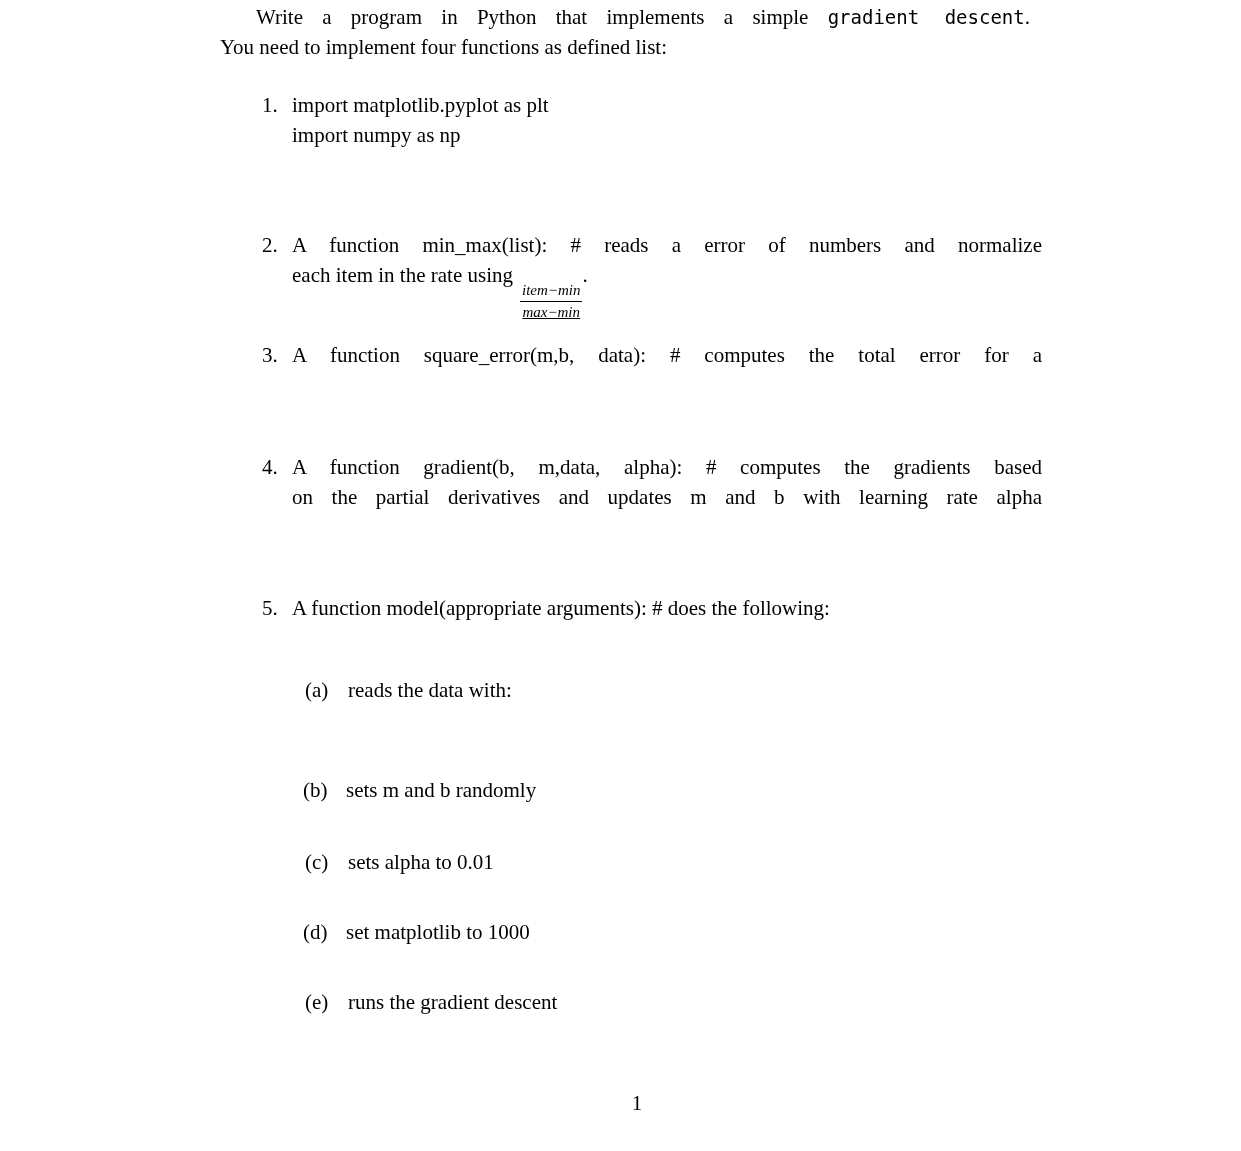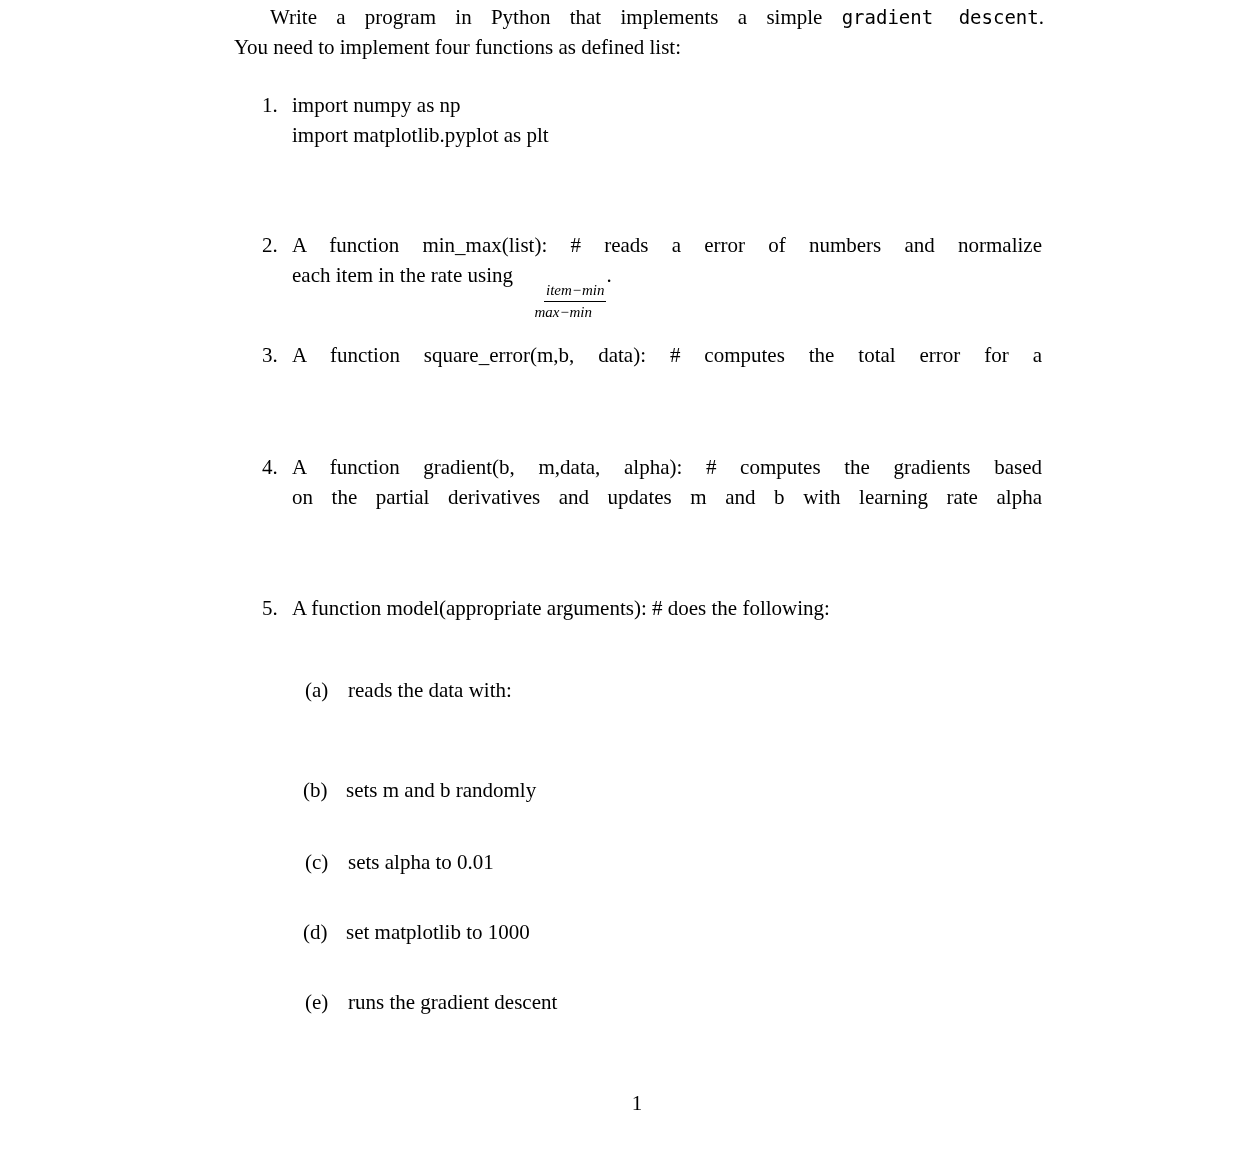--- a/index.html
+++ b/index.html
@@ -66,7 +66,7 @@
 
 <div>
 
-  <div class="block" style="left:234px; top:2px; width:810px;">
+  <div class="block" style="left:220px; top:2px; width:810px;">
     <div class="line stretch indent-first"><span>Write a program in Python that implements a simple </span><span class="tt">gradient descent</span><span>.</span></div>
     <div class="line">You need to implement four functions as defined list:</div>
   </div>

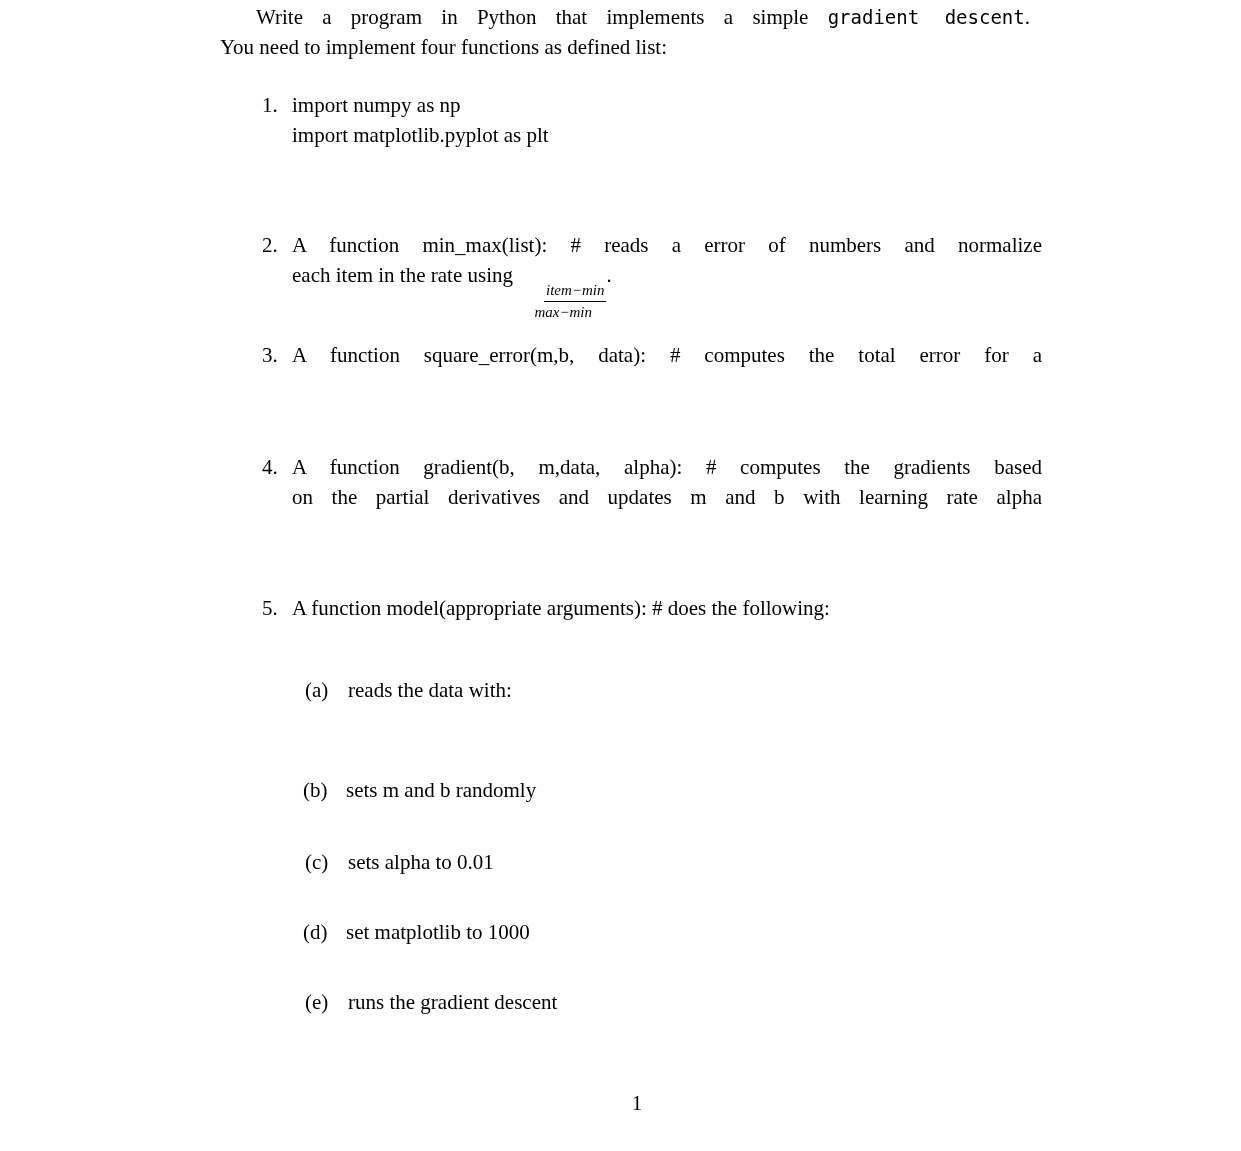--- a/index.html
+++ b/index.html
@@ -73,8 +73,8 @@
 
   <div class="block item" style="left:262px; top:90px; width:780px;">
     <span class="num">1.</span>
+    <div class="line">import matplotlib.pyplot as plt</div>
     <div class="line">import numpy as np</div>
-    <div class="line">import matplotlib.pyplot as plt</div>
   </div>
 
   <div class="block item" style="left:262px; top:230px; width:780px;">

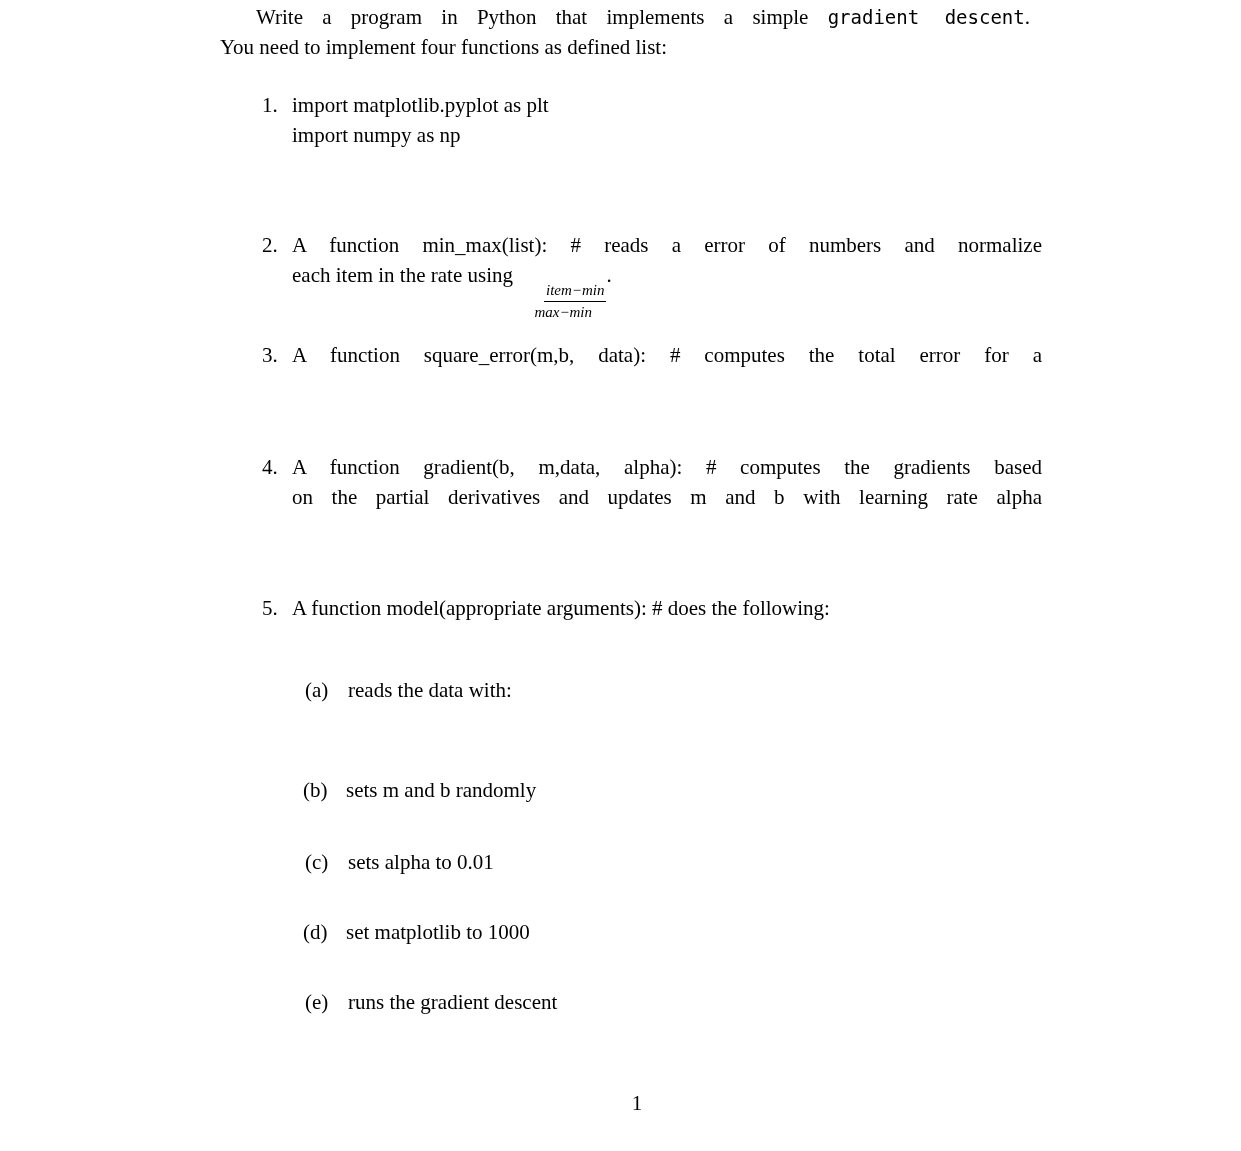--- a/index.html
+++ b/index.html
@@ -40,7 +40,7 @@
     margin-left: 7px;
     text-indent: 0;
   }
-  .frac .num-part { border-bottom: 1.4px solid #000; padding: 0 2px 1px 2px; margin-left: 24px; }
+  .frac .num-part { border-bottom: 1.4px solid #000; padding: 0 2px 1px 2px; }
   .frac .den-part { padding-top: 1px; }
   
   .sum { display: inline-block; white-space: nowrap; margin-left: 6px; }

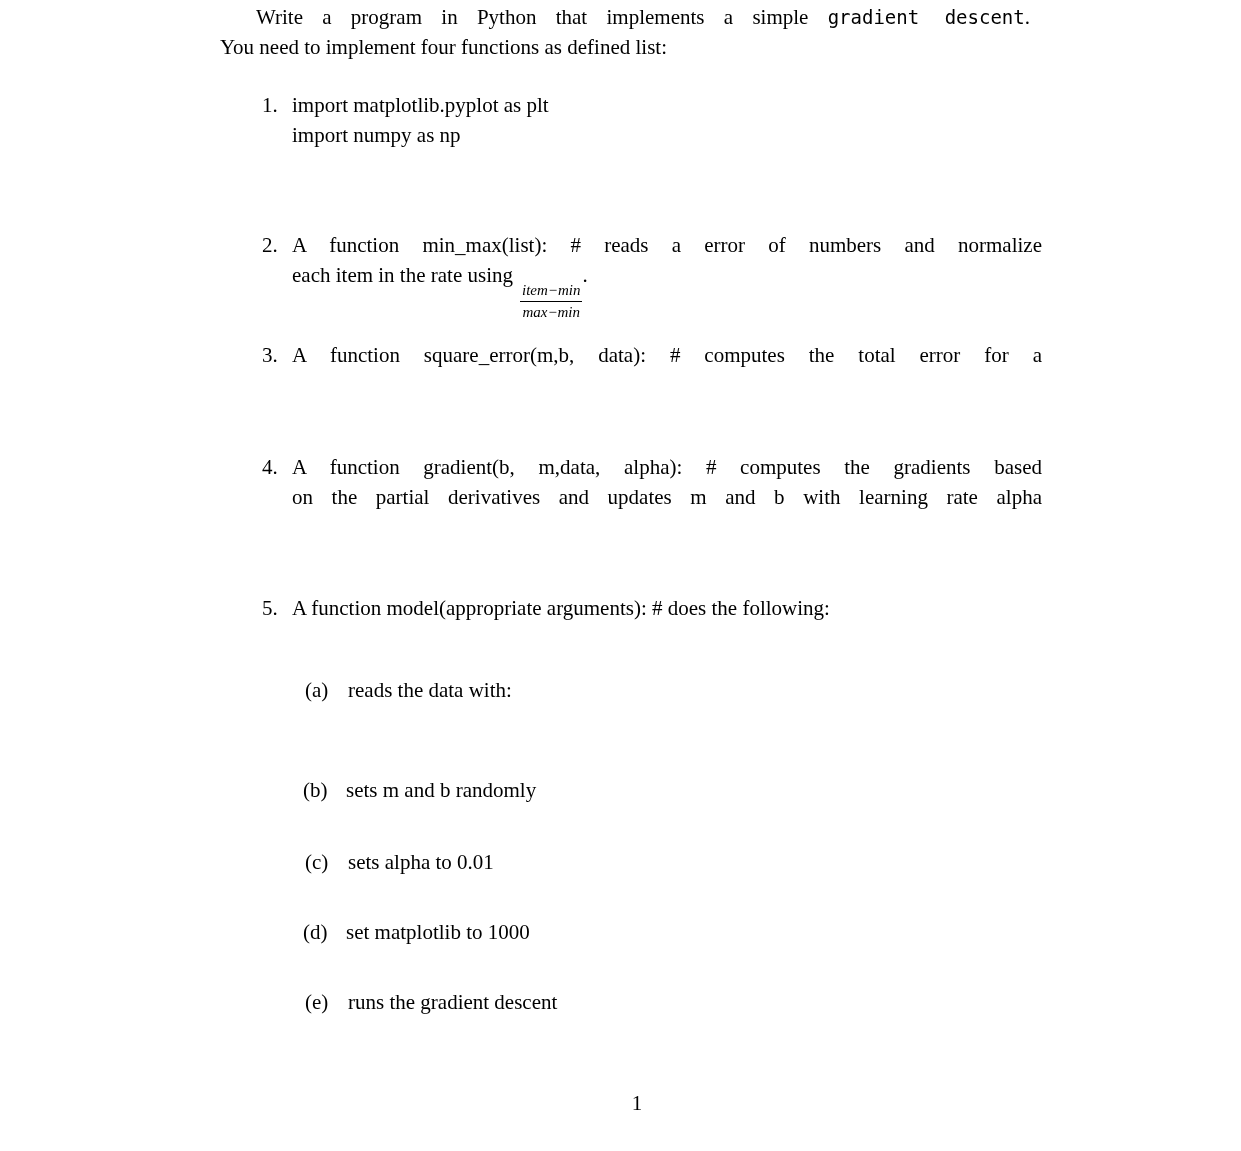--- a/index.html
+++ b/index.html
@@ -41,7 +41,7 @@
     text-indent: 0;
   }
   .frac .num-part { border-bottom: 1.4px solid #000; padding: 0 2px 1px 2px; }
-  .frac .den-part { padding-top: 1px; }
+  .frac .den-part { padding-top: 1px; text-decoration: underline; }
   
   .sum { display: inline-block; white-space: nowrap; margin-left: 6px; }
   .sigma { font-size: 28px; vertical-align: -4px; }

